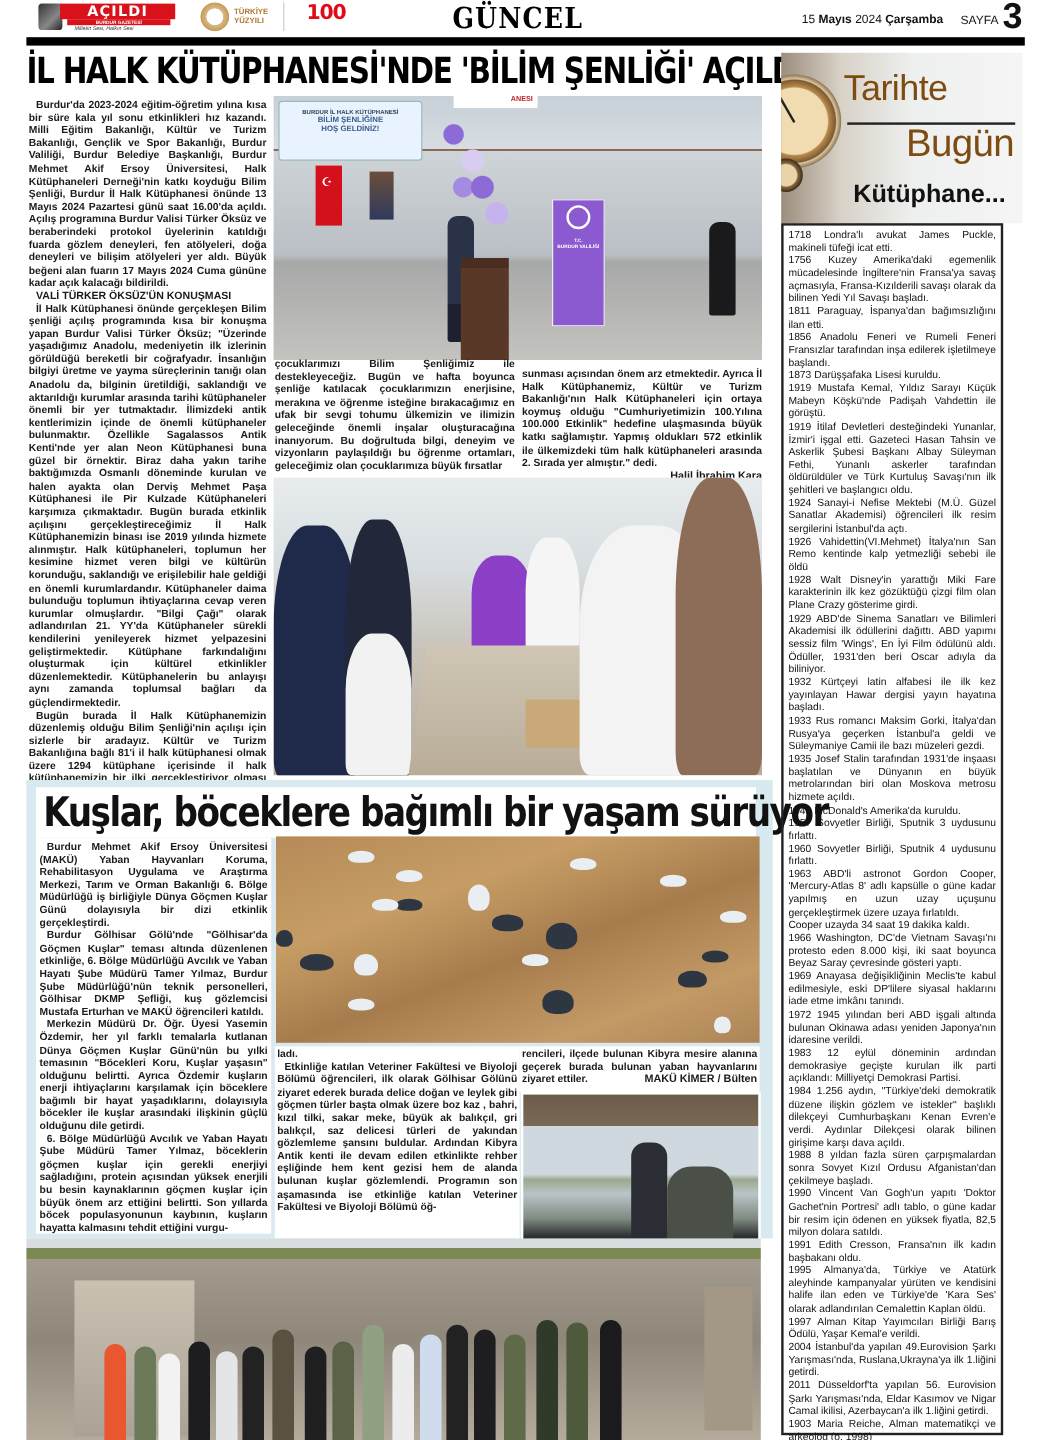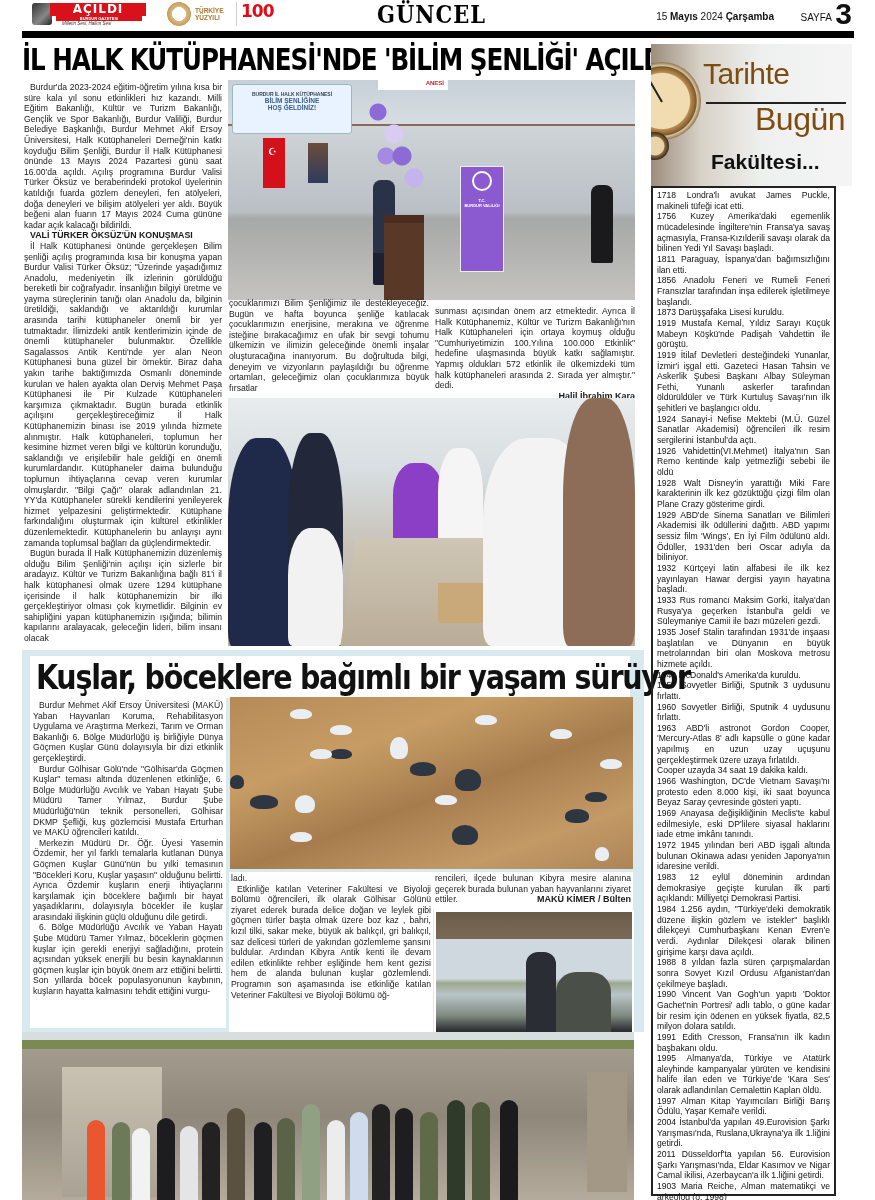--- a/index.html
+++ b/index.html
@@ -16,7 +16,7 @@
   .logo-ty { position: absolute; left: 145px; top: 2px; width: 62px; height: 24px; }
   .logo-ty .ring { position: absolute; left: 0; top: 0; width: 24px; height: 24px; border-radius: 50%; background: radial-gradient(circle,#fff 40%,#d8b98a 42%,#c79a55 70%,#f3e5cc 72%); }
   .logo-ty .txt { position: absolute; left: 28px; top: 5px; font-size: 6.5px; line-height: 7px; font-weight: 700; color: #b0782e; }
-  .logo-100 { position: absolute; left: 214px; top: 2px; width: 52px; height: 24px; border-left: 1px solid #ccc; padding-left: 4px; }
+  .logo-100 { position: absolute; left: 214px; top: 2px; width: 52px; height: 24px; border-left: 1px solid #ccc; padding-left: 4px; text-align: right; }
   .logo-100 .num { font-size: 17px; font-weight: 900; color: #e30a17; line-height: 18px; font-family: "DejaVu Sans", sans-serif; letter-spacing: -1px; }
   .section-title { position: absolute; left: 355px; top: 2px; font-family: "DejaVu Serif", serif; font-weight: 900; font-size: 21px; letter-spacing: 1px; transform: scaleY(1.15); color: #000; }
   .date { position: absolute; right: 80px; top: 11px; font-size: 10px; white-space: nowrap; }

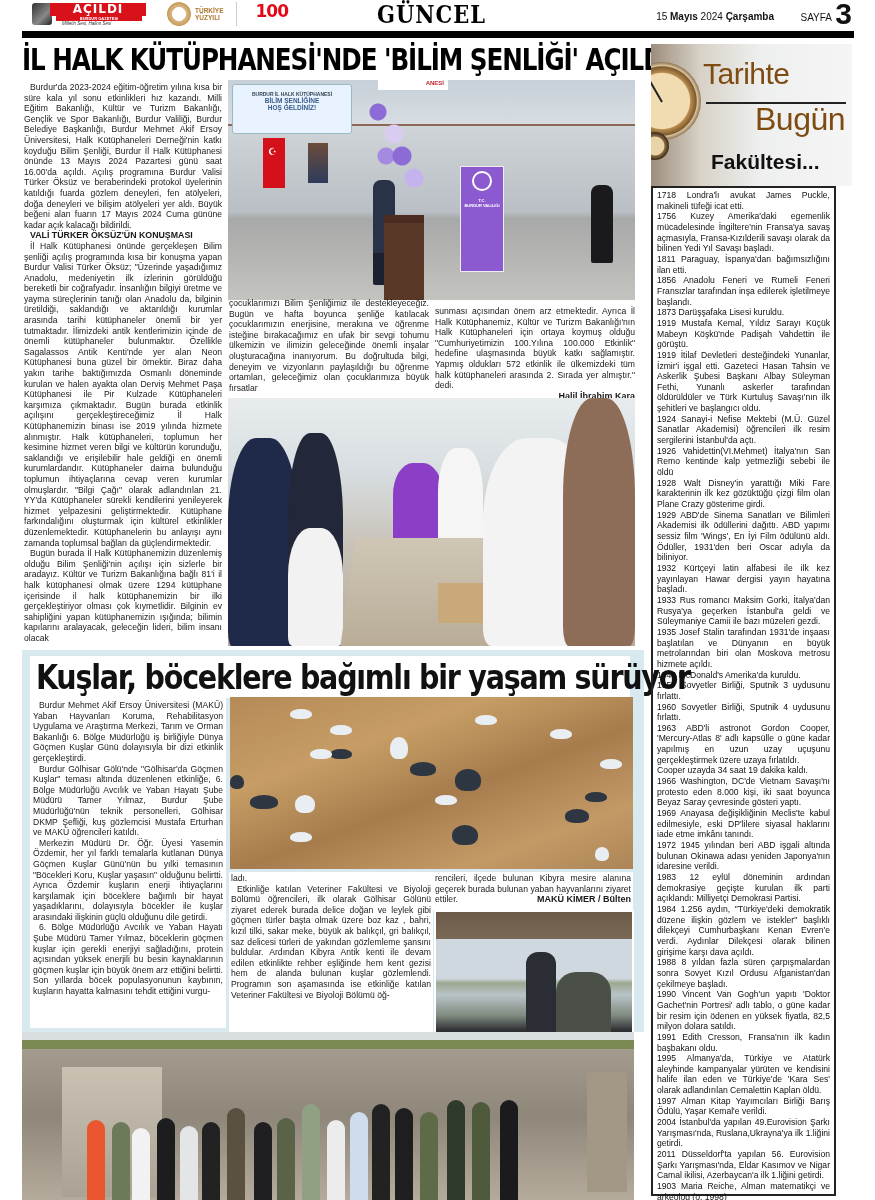--- a/index.html
+++ b/index.html
@@ -19,7 +19,7 @@
   .logo-100 { position: absolute; left: 214px; top: 2px; width: 52px; height: 24px; border-left: 1px solid #ccc; padding-left: 4px; text-align: right; }
   .logo-100 .num { font-size: 17px; font-weight: 900; color: #e30a17; line-height: 18px; font-family: "DejaVu Sans", sans-serif; letter-spacing: -1px; }
   .section-title { position: absolute; left: 355px; top: 2px; font-family: "DejaVu Serif", serif; font-weight: 900; font-size: 21px; letter-spacing: 1px; transform: scaleY(1.15); color: #000; }
-  .date { position: absolute; right: 80px; top: 11px; font-size: 10px; white-space: nowrap; }
+  .date { position: absolute; right: 68px; top: 11px; font-size: 10px; white-space: nowrap; }
   .date b { font-weight: 700; }
   .sayfa { position: absolute; right: 22px; top: 12px; font-size: 10px; }
   .pagenum { position: absolute; right: 2px; top: -2px; font-size: 30px; font-weight: 900; line-height: 32px; }

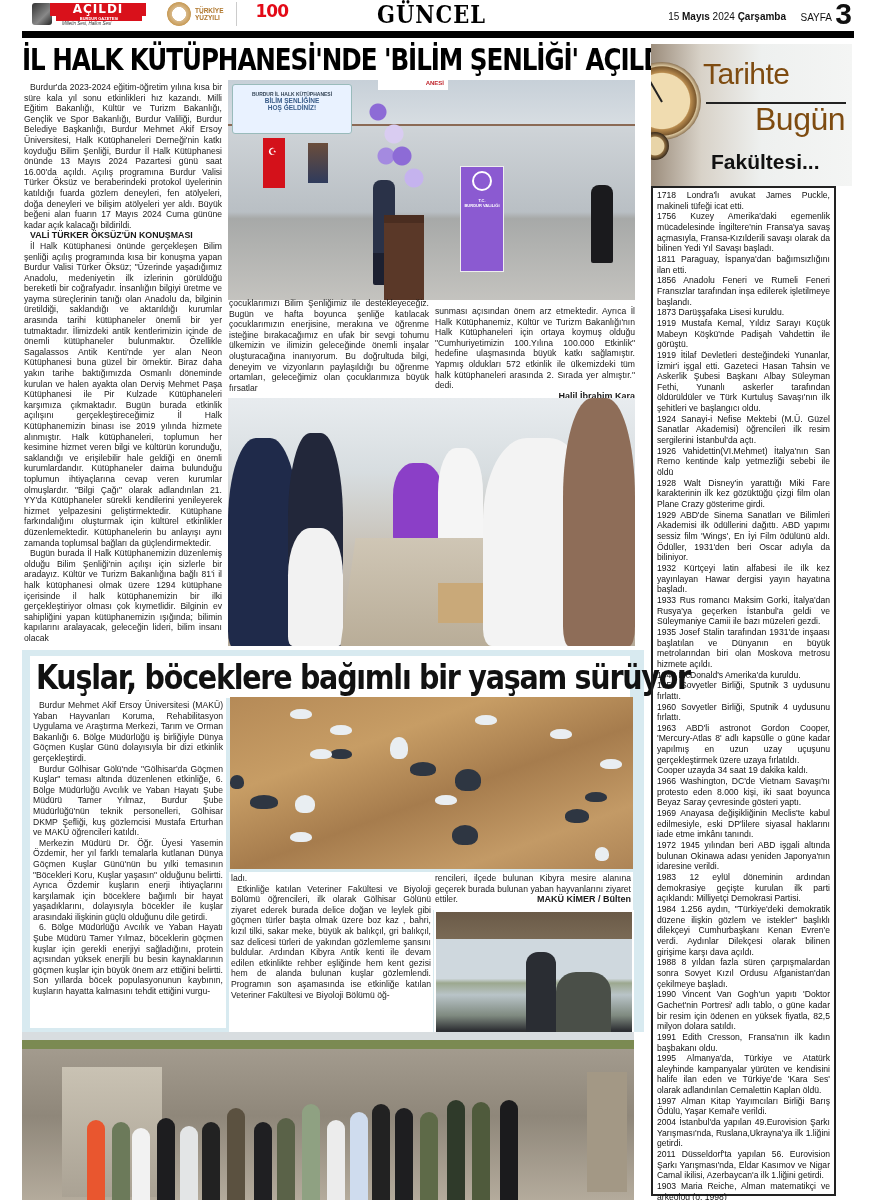--- a/index.html
+++ b/index.html
@@ -30,7 +30,7 @@
 
   
   .col { position: absolute; font-size: 8.6px; line-height: 10.6px; text-align: justify; color: #1a1a1a; }
-  .col p { text-indent: 6px; }
+  .col p { text-indent: 6px; font-weight: bold; }
   .col h4 { font-size: 8.8px; font-weight: 700; text-indent: 6px; }
   .byline { font-weight: 700; text-align: right; font-size: 9px; }
 

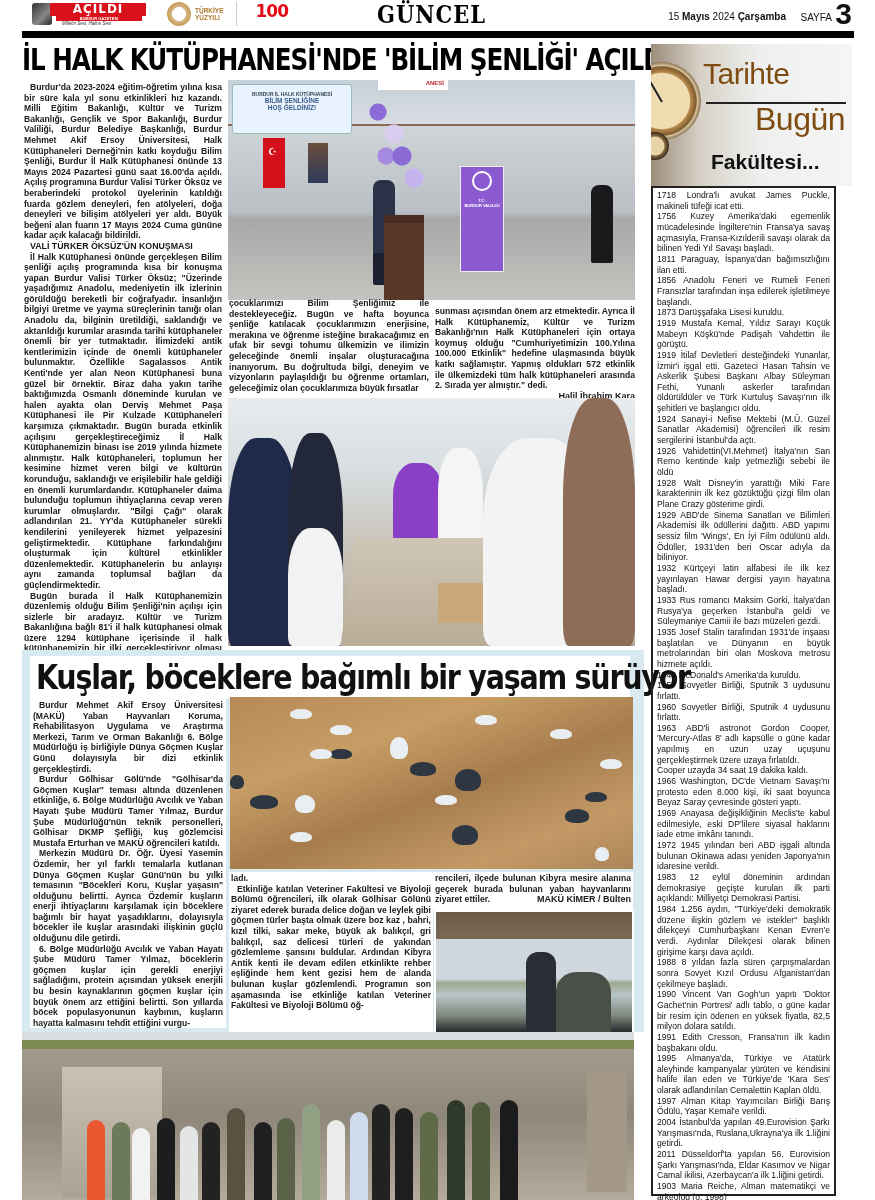--- a/index.html
+++ b/index.html
@@ -248,7 +248,7 @@
   <div class="tb-t1">Tarihte</div>
   <div class="tb-line"></div>
   <div class="tb-t2">Bugün</div>
-  <div class="tb-t3">Fakültesi...</div>
+  <div class="tb-t3">Kütüphane...</div>
 </div>
 <div class="tb-box">
   <div id="tb-events">

